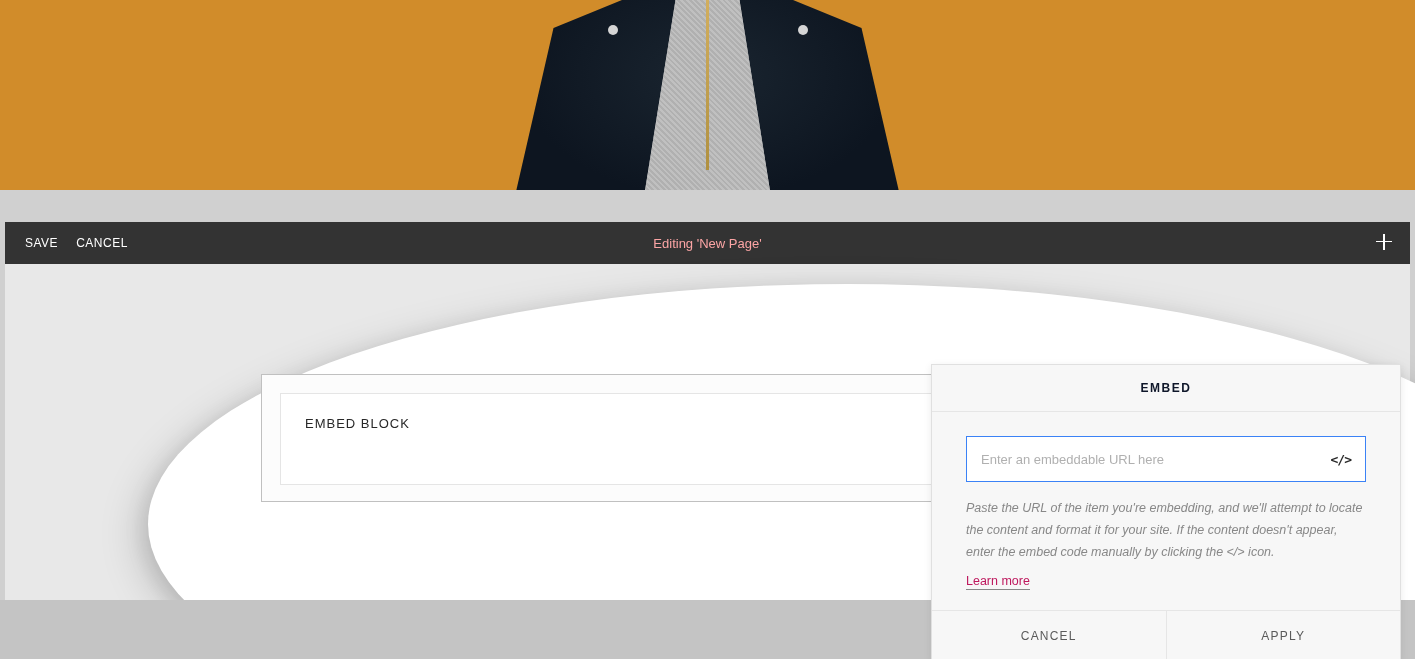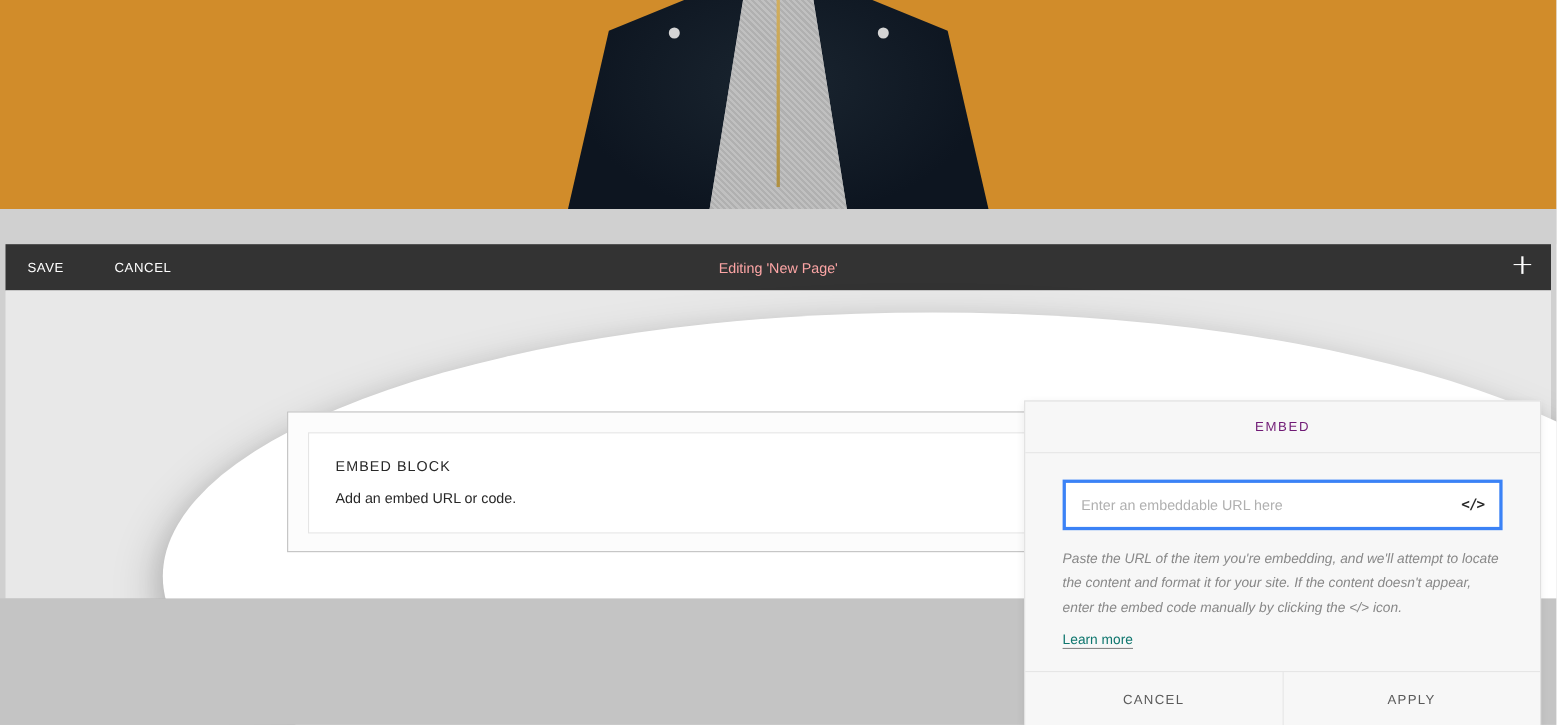--- a/index.html
+++ b/index.html
@@ -87,7 +87,7 @@
     }
     .toolbar-left {
       display: flex;
-      gap: 46px;
+      gap: 18px;
     }
     .toolbar-btn {
       color: #ffffff;

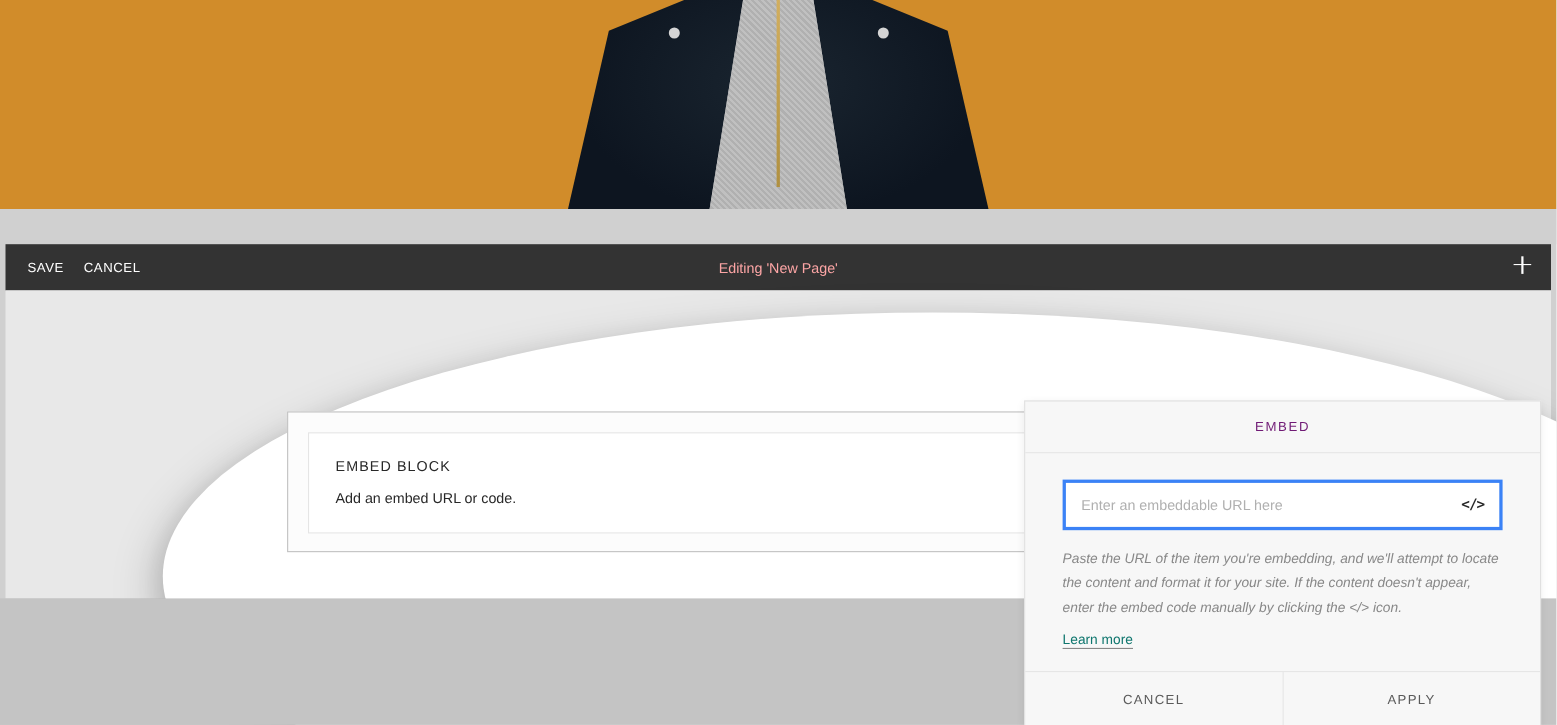--- a/index.html
+++ b/index.html
@@ -213,9 +213,9 @@
       padding: 16px;
       text-align: center;
       font-size: 12px;
-      font-weight: 400;
+      font-weight: 700;
       letter-spacing: 1.5px;
-      color: #701a75;
+      color: #0f172a;
       border-bottom: 1px solid #e6e6e6;
     }
     .embed-panel-body {

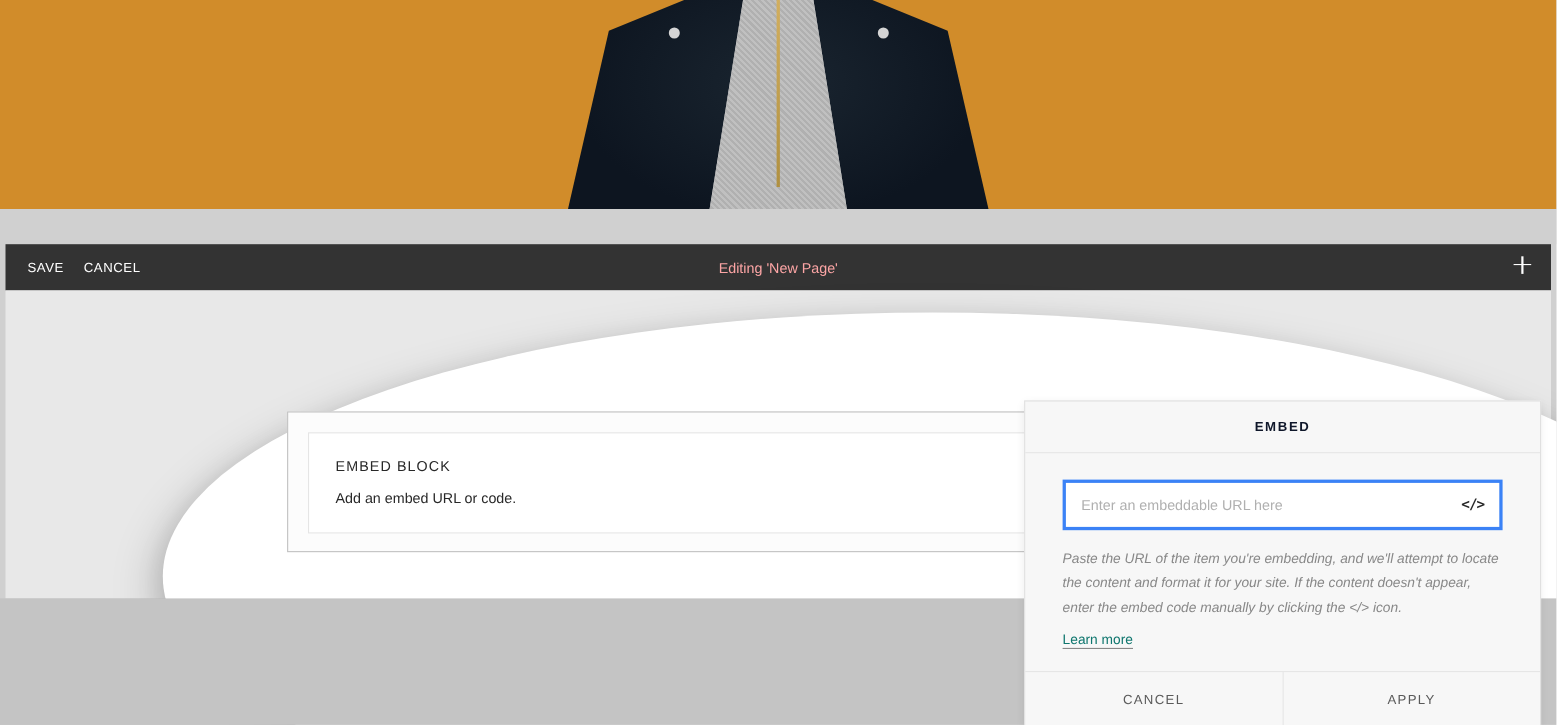--- a/index.html
+++ b/index.html
@@ -138,7 +138,7 @@
     .content-area {
       width: calc(100% - 10px);
       margin: 0 5px;
-      height: 280px;
+      height: 336px;
       background: #e8e8e8;
       position: relative;
       overflow: visible;

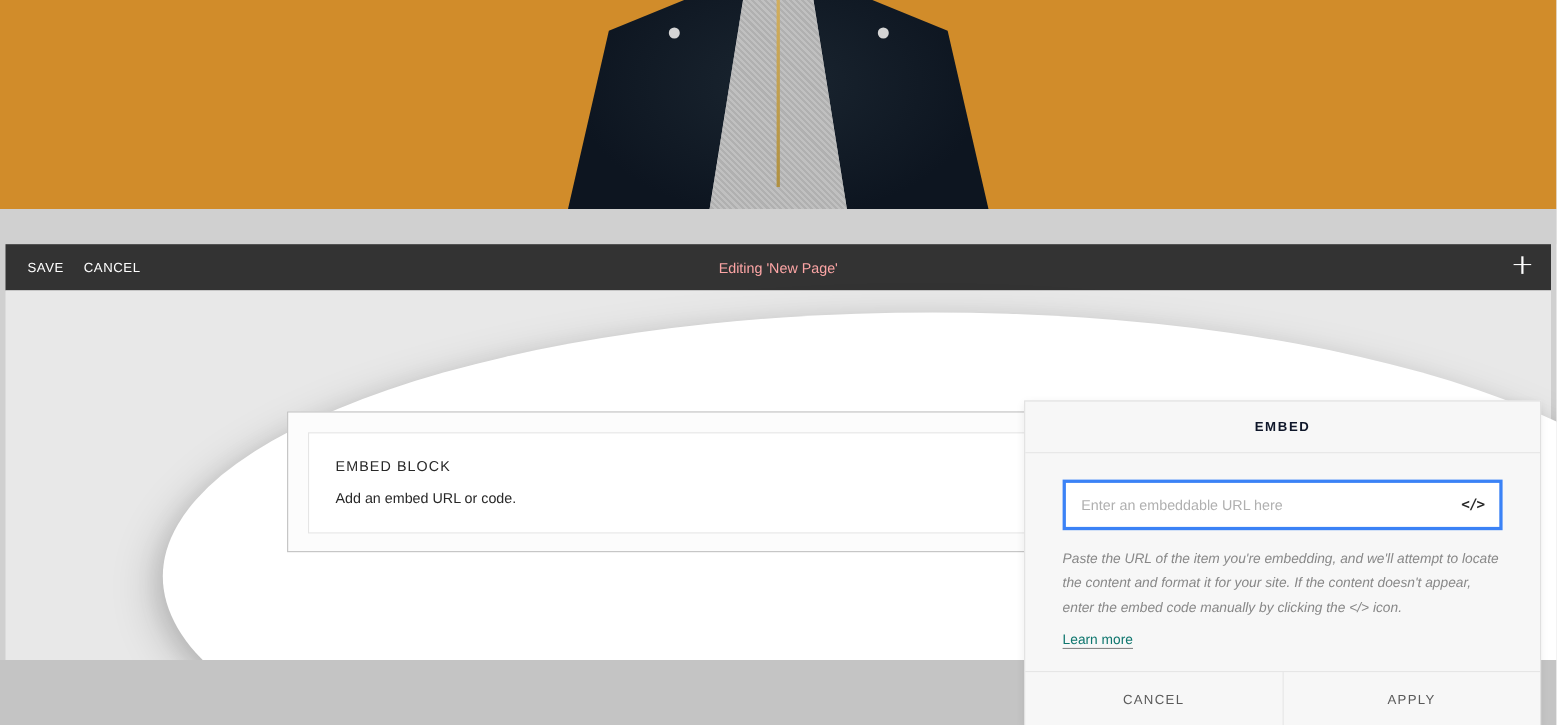--- a/index.html
+++ b/index.html
@@ -314,7 +314,6 @@
   <div class="embed-block-container">
     <div class="embed-block-inner">
       <div class="embed-block-title">EMBED BLOCK</div>
-      <div class="embed-block-desc">Add an embed URL or code.</div>
     </div>
   </div>
 </div>

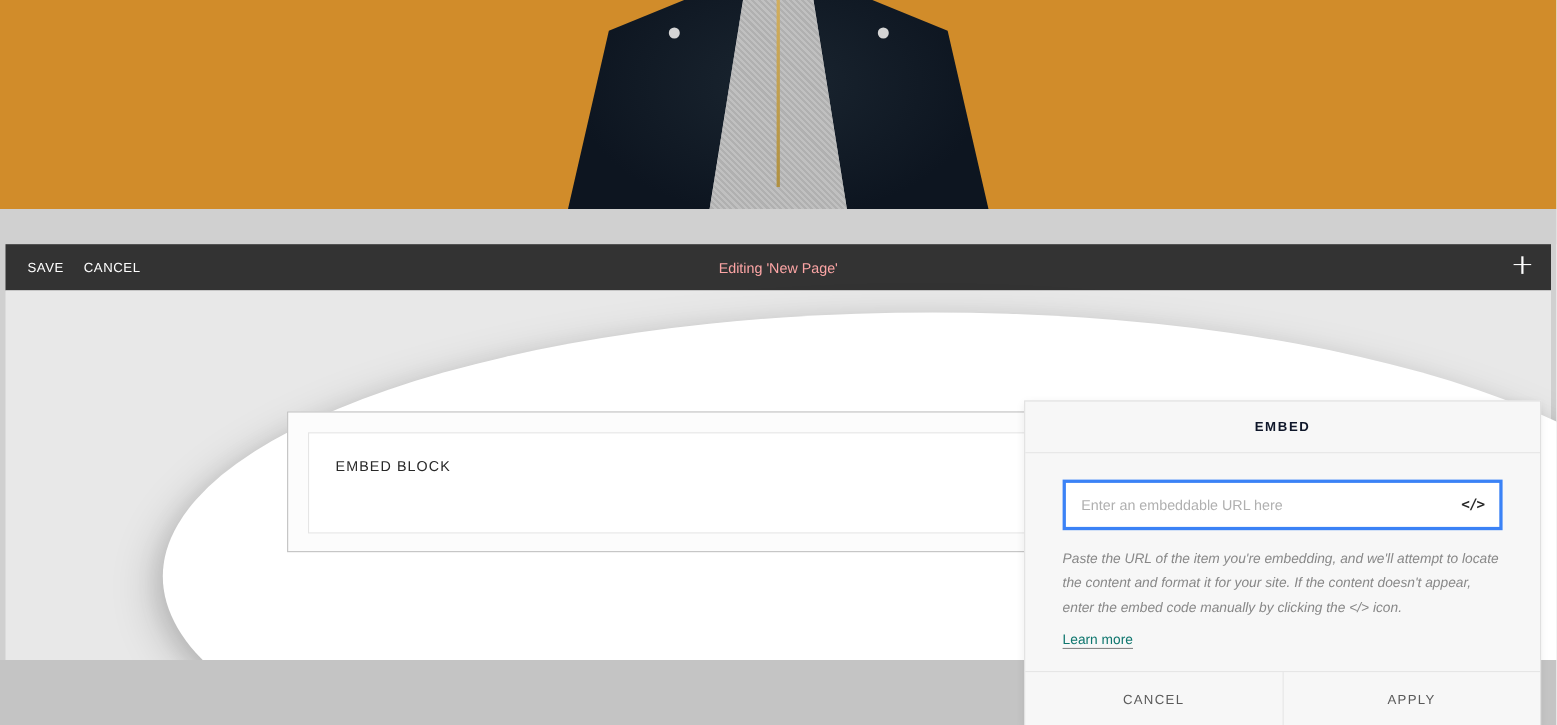--- a/index.html
+++ b/index.html
@@ -225,7 +225,7 @@
       display: flex;
       align-items: center;
       background: #ffffff;
-      border: 3px solid #3b82f6;
+      border: 1px solid #3b82f6;
       padding: 0 14px;
       height: 46px;
       margin-bottom: 16px;

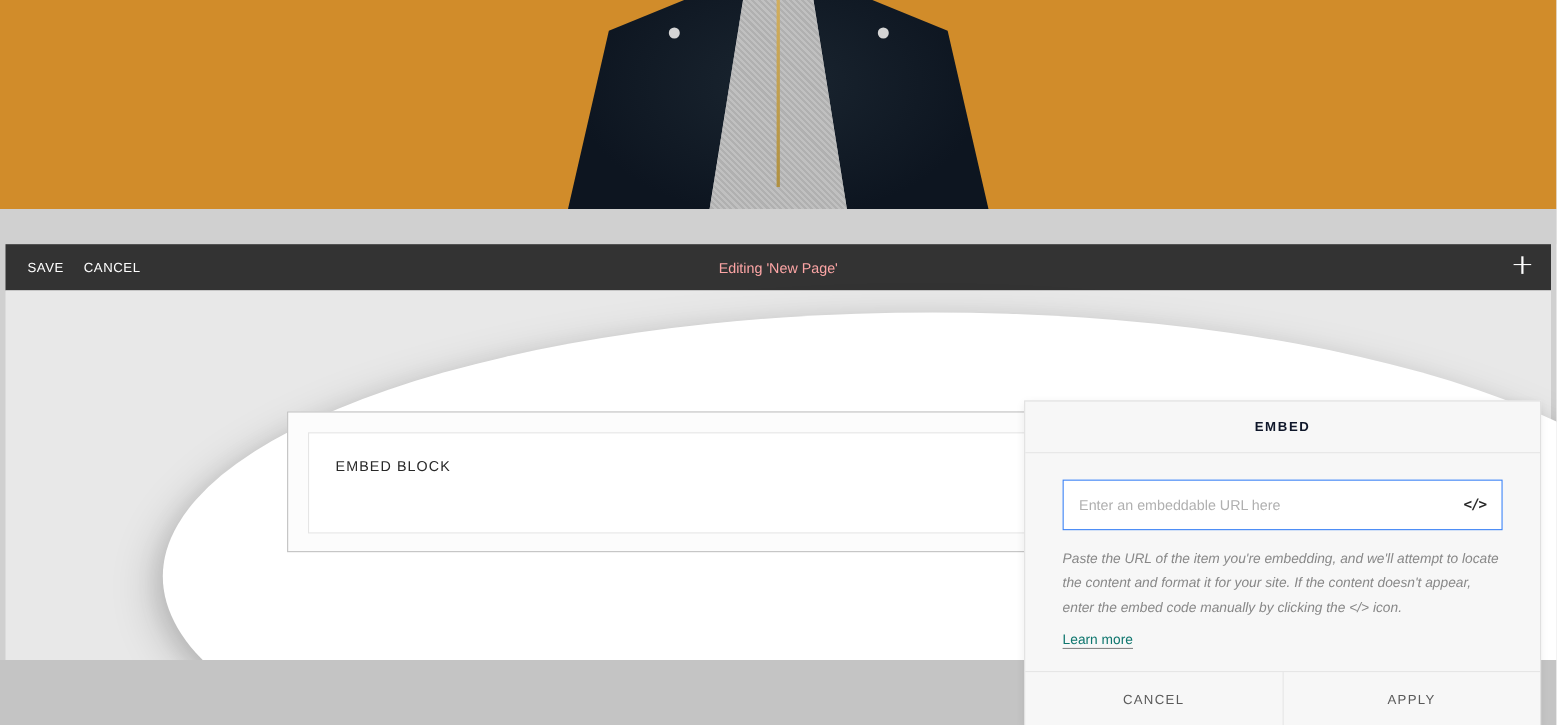--- a/index.html
+++ b/index.html
@@ -259,7 +259,7 @@
       display: inline-block;
       margin-top: 10px;
       font-size: 12.5px;
-      color: #0f766e;
+      color: #be185d;
       border-bottom: 1px solid #888;
       cursor: pointer;
       padding-bottom: 1px;

